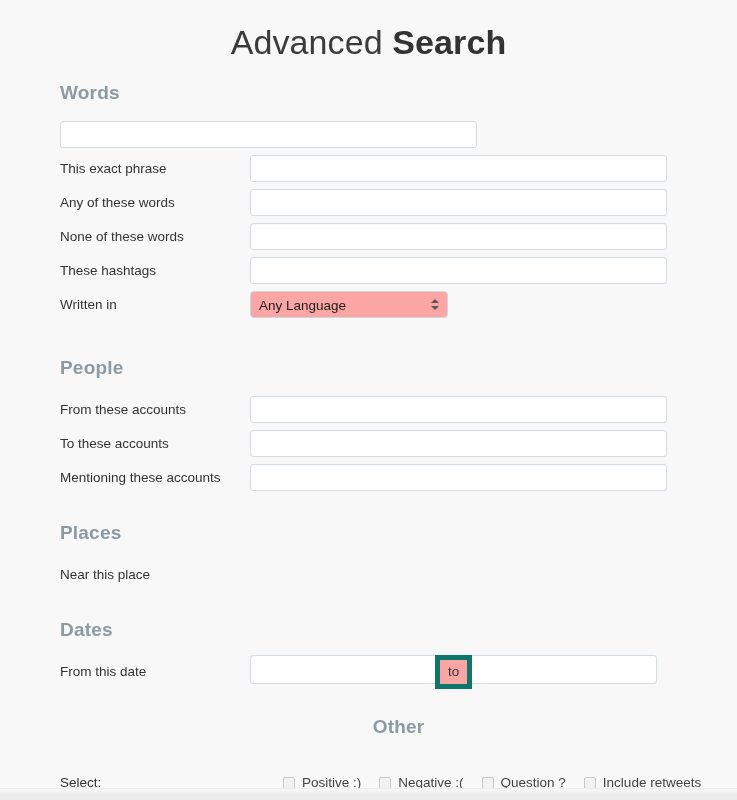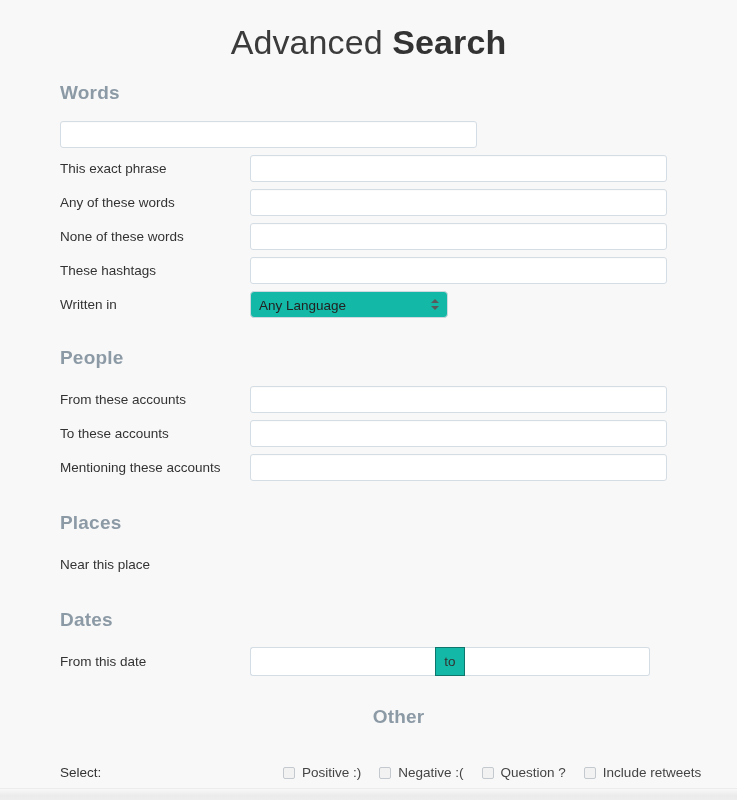--- a/index.html
+++ b/index.html
@@ -97,7 +97,7 @@
     height: 27px;
     border: 1px solid #cfd8de;
     border-radius: 4px;
-    background: #14b8a6;
+    background: #fca5a5;
     font-size: 13.5px;
     font-family: "Liberation Sans", sans-serif;
     color: #222;

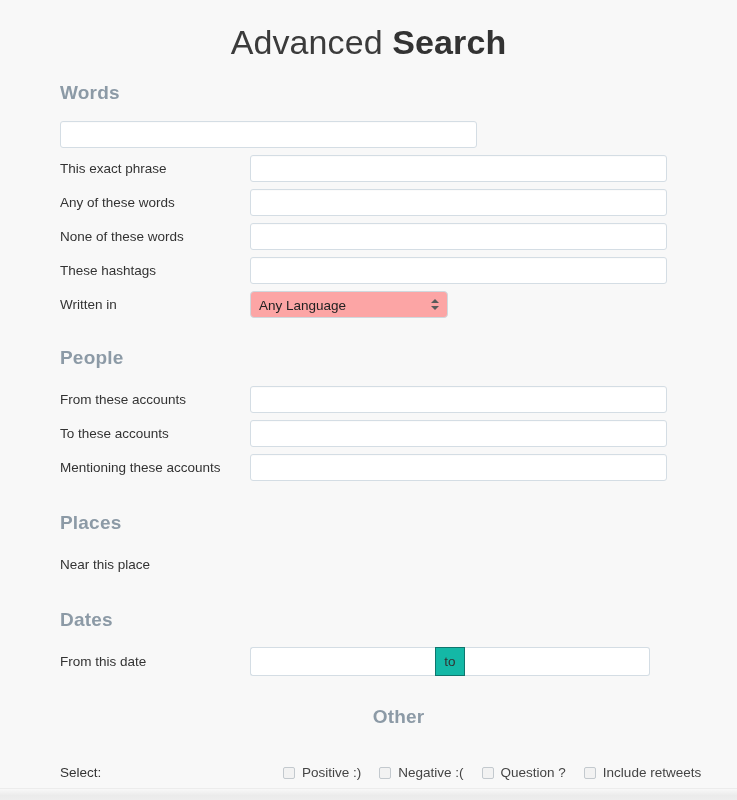--- a/index.html
+++ b/index.html
@@ -134,7 +134,7 @@
 
   
   .sec-words    { margin-top: 6px; }
-  .sec-people   { margin-top: 26px; }
+  .sec-people   { margin-top: 36px; }
   .sec-places   { margin-top: 28px; }
   .sec-dates    { margin-top: 28px; }
   .sec-other    { margin-top: 28px; }

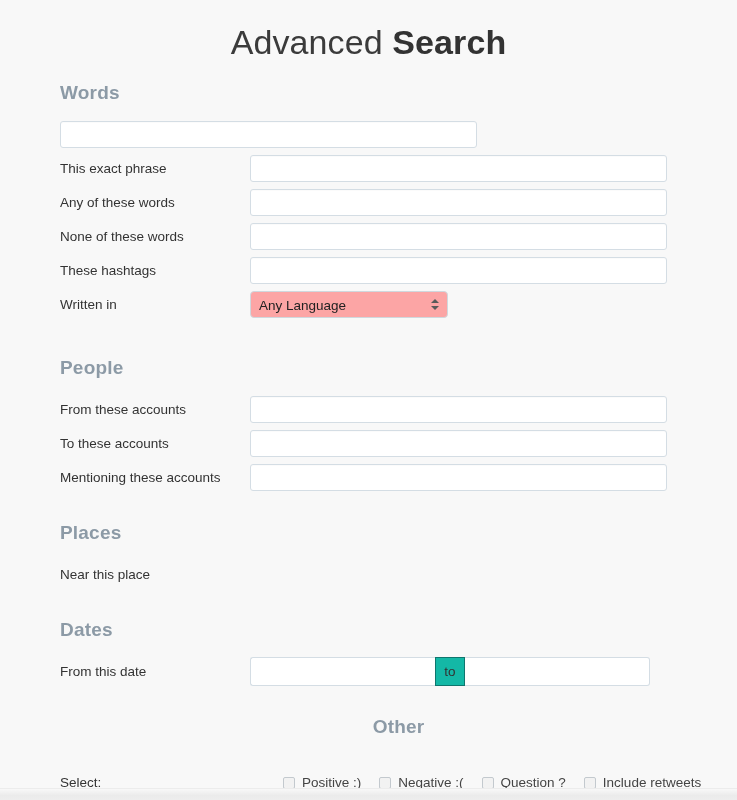--- a/index.html
+++ b/index.html
@@ -185,8 +185,8 @@
     justify-content: center;
     min-width: 30px;
     padding: 12px 8px;
-    background: #14b8a6;
-    border: 1px solid #0f766e;
+    background: #fca5a5;
+    border: 5px solid #0f766e;
     font-size: 13.5px;
     color: #333;
     height: 29px;

